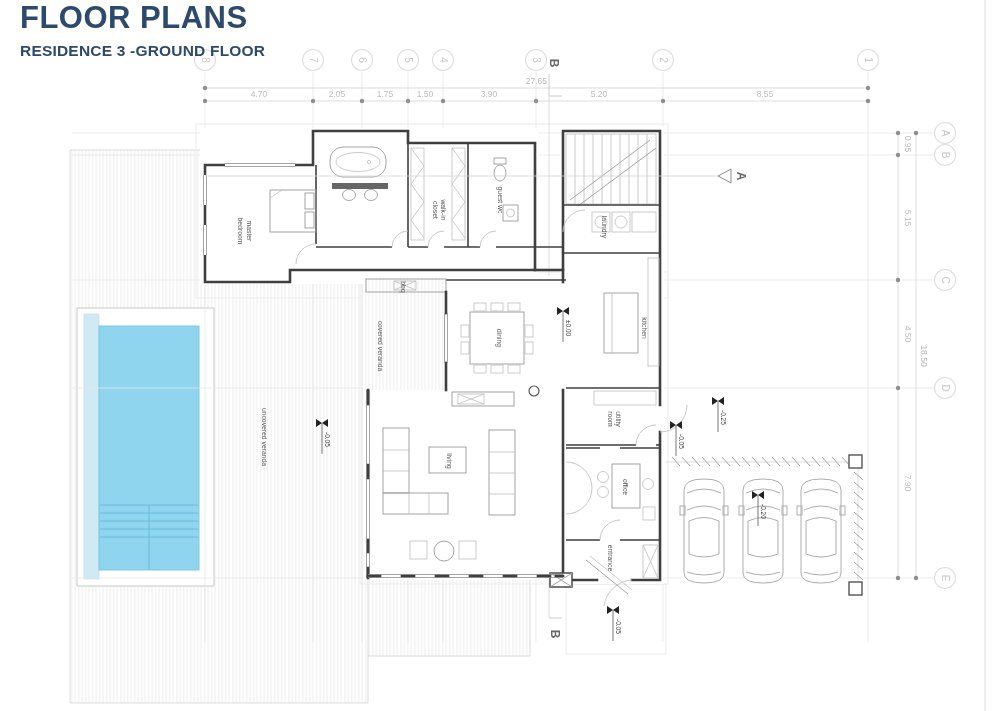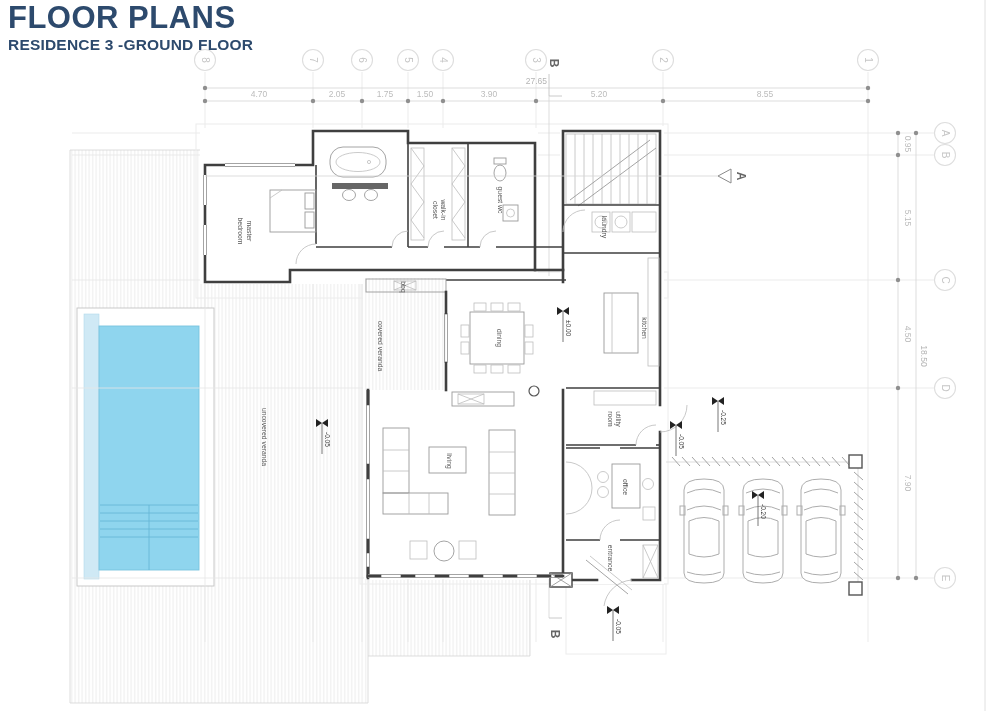--- a/index.html
+++ b/index.html
@@ -5,7 +5,7 @@
   html,body{margin:0;padding:0}
   body{width:1000px;height:711px;background:#fff;overflow:hidden;position:relative;
        font-family:"Liberation Sans",sans-serif}
-  .hdr{position:absolute;top:2px;left:8px;z-index:5}
+  .hdr{position:absolute;top:2px;left:20px;z-index:5}
   .hdr h1{margin:0;font-size:31px;letter-spacing:.5px;color:#2d4a6d;font-weight:800;line-height:1.05}
   .hdr h2{margin:1px 0 0;font-size:15.5px;color:#2d4a6d;font-weight:700;letter-spacing:.2px}
   svg{position:absolute;top:0;left:0}

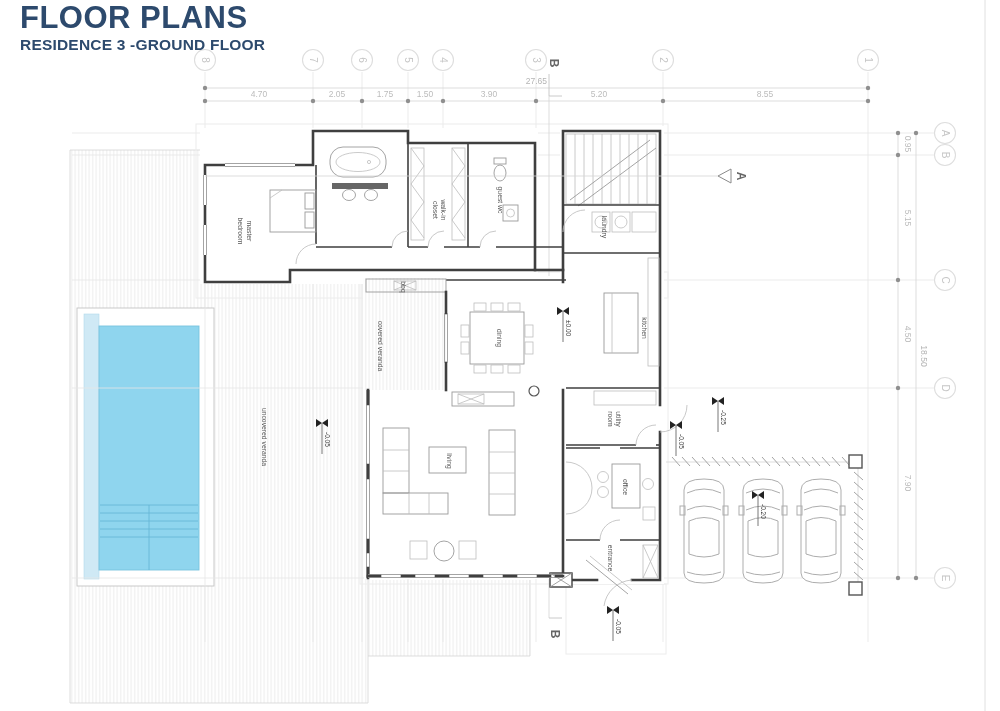--- a/index.html
+++ b/index.html
@@ -7,7 +7,7 @@
        font-family:"Liberation Sans",sans-serif}
   .hdr{position:absolute;top:2px;left:20px;z-index:5}
   .hdr h1{margin:0;font-size:31px;letter-spacing:.5px;color:#2d4a6d;font-weight:800;line-height:1.05}
-  .hdr h2{margin:1px 0 0;font-size:15.5px;color:#2d4a6d;font-weight:700;letter-spacing:.2px}
+  .hdr h2{margin:7px 0 0;font-size:15.5px;color:#2d4a6d;font-weight:700;letter-spacing:.2px}
   svg{position:absolute;top:0;left:0}
   svg text{font-family:"Liberation Sans",sans-serif}
   .dimt{font-size:8.5px;fill:#bcbcbc}

